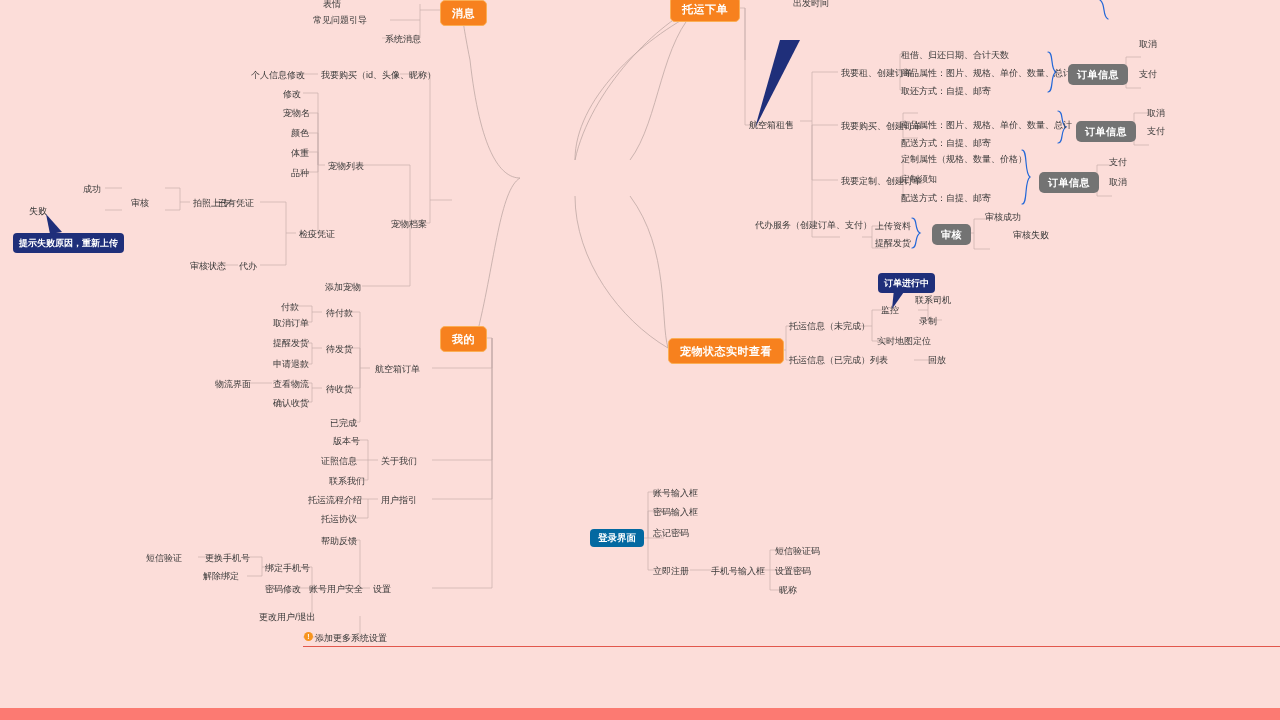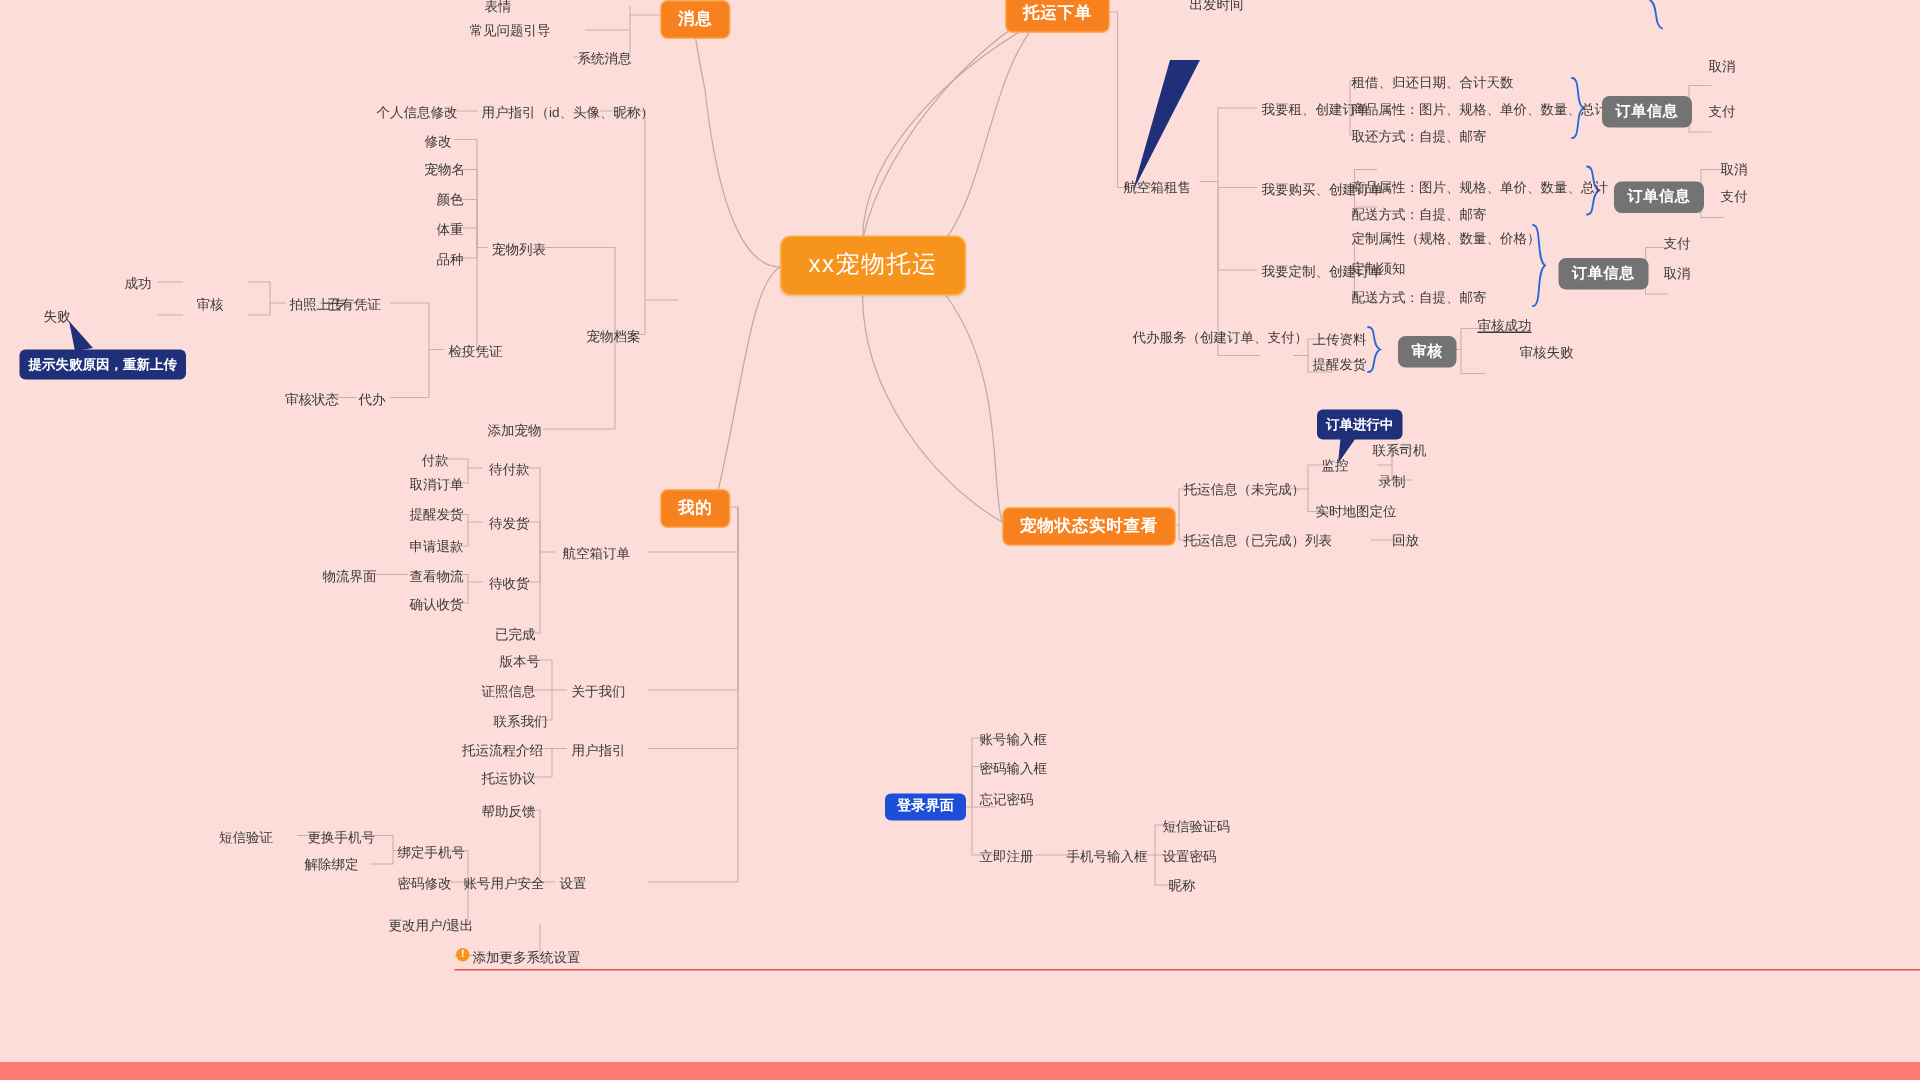--- a/index.html
+++ b/index.html
@@ -269,7 +269,7 @@
   </svg>
 
   <div class="node txt" style="left:388px;top:217px;">宠物档案</div>
-  <div class="node txt" style="left:318px;top:68px;">用户指引（id、头像、昵称）</div>
+  <div class="node txt" style="left:318px;top:68px;">我要购买（id、头像、昵称）</div>
   <div class="node txt" style="left:248px;top:68px;">个人信息修改</div>
   <div class="node txt" style="left:325px;top:159px;">宠物列表</div>
   <div class="node txt" style="left:280px;top:87px;">修改</div>

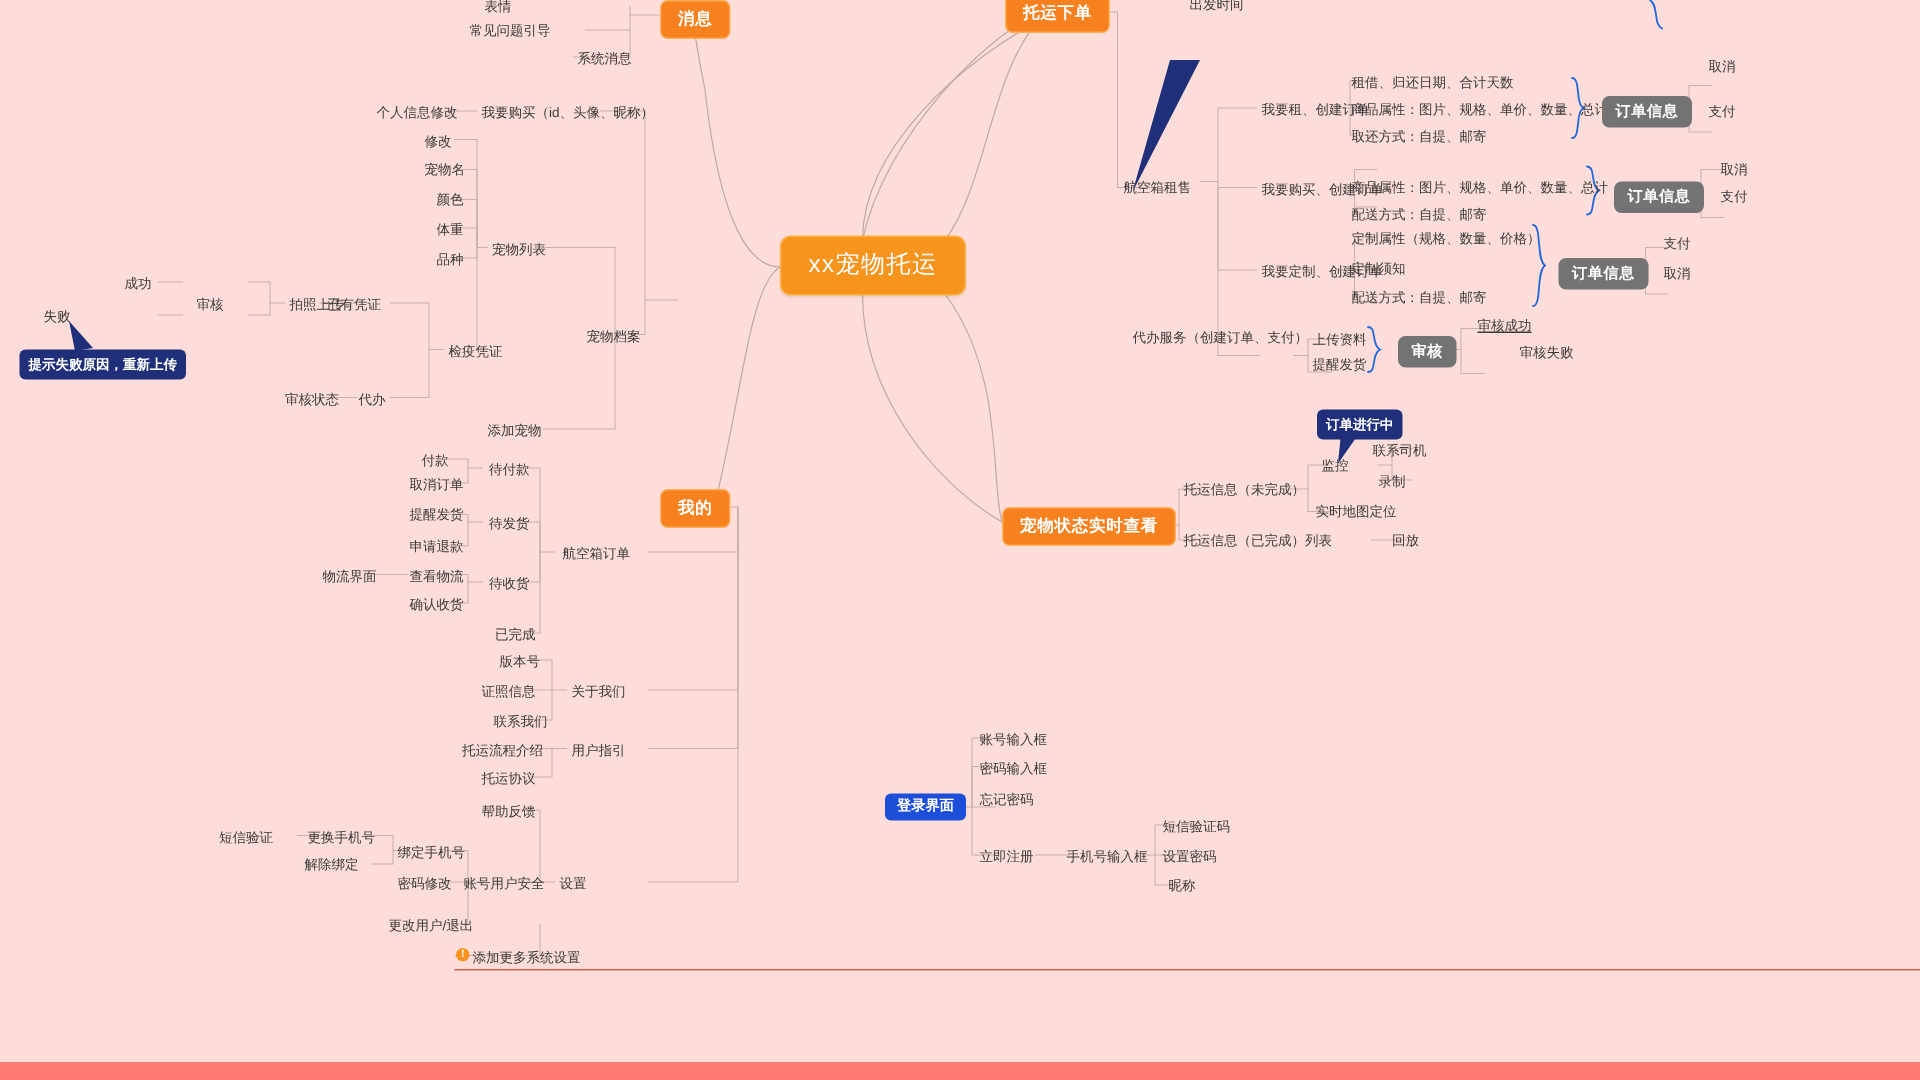--- a/index.html
+++ b/index.html
@@ -206,7 +206,6 @@
     </g>
   </svg>
 
-  <div class="node central" style="left:520px;top:157px;">xx宠物托运</div>
 
   <div class="node orange" style="left:440px;top:0px;">消息</div>
   <div class="node orange" style="left:670px;top:-4px;">托运下单</div>

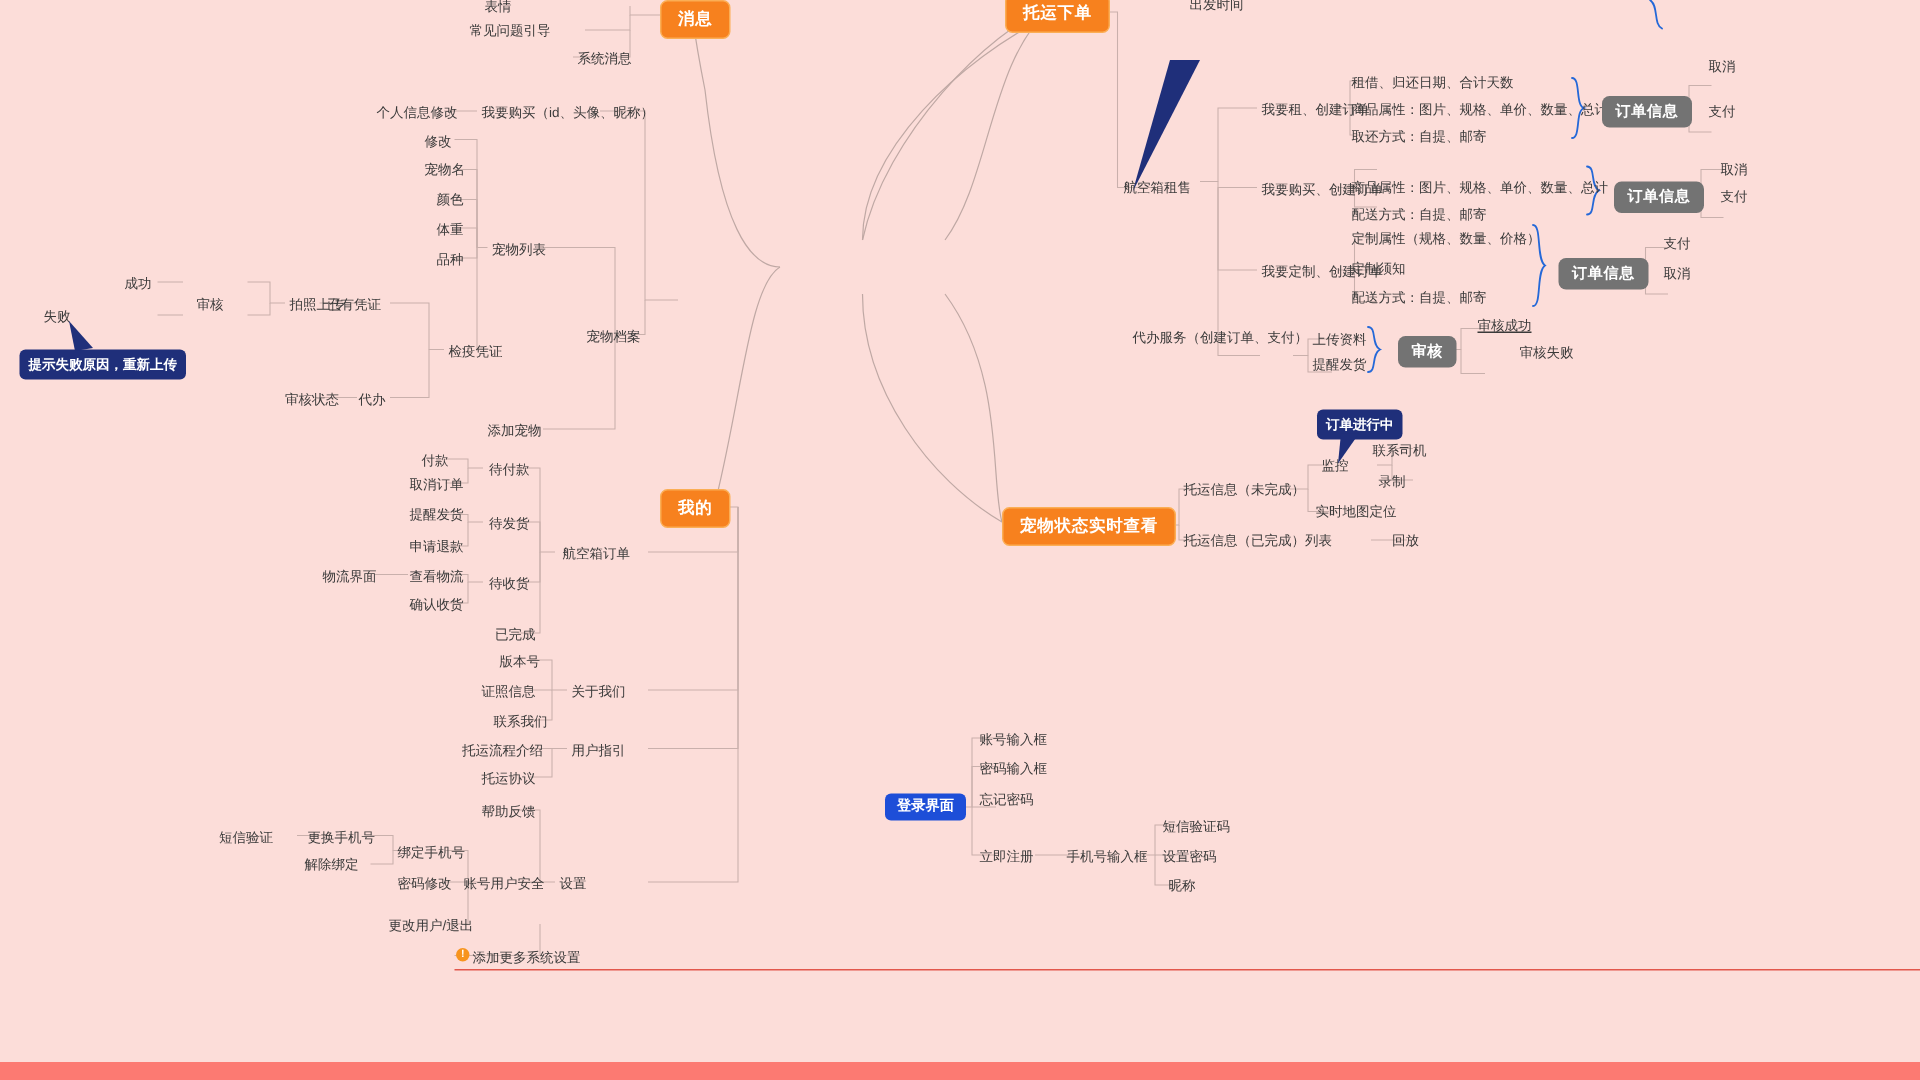--- a/index.html
+++ b/index.html
@@ -251,7 +251,7 @@
   <div class="node txt" style="left:872px;top:219px;">上传资料</div>
   <div class="node txt" style="left:872px;top:236px;">提醒发货</div>
   <div class="node blue" style="left:932px;top:224px;">审核</div>
-  <div class="node txt" style="left:982px;top:210px;text-decoration:underline;">审核成功</div>
+  <div class="node txt" style="left:982px;top:210px;">审核成功</div>
   <div class="node txt" style="left:982px;top:228px;margin-left:28px;">审核失败</div>
 
   <div class="node txt" style="left:786px;top:319px;">托运信息（未完成）</div>

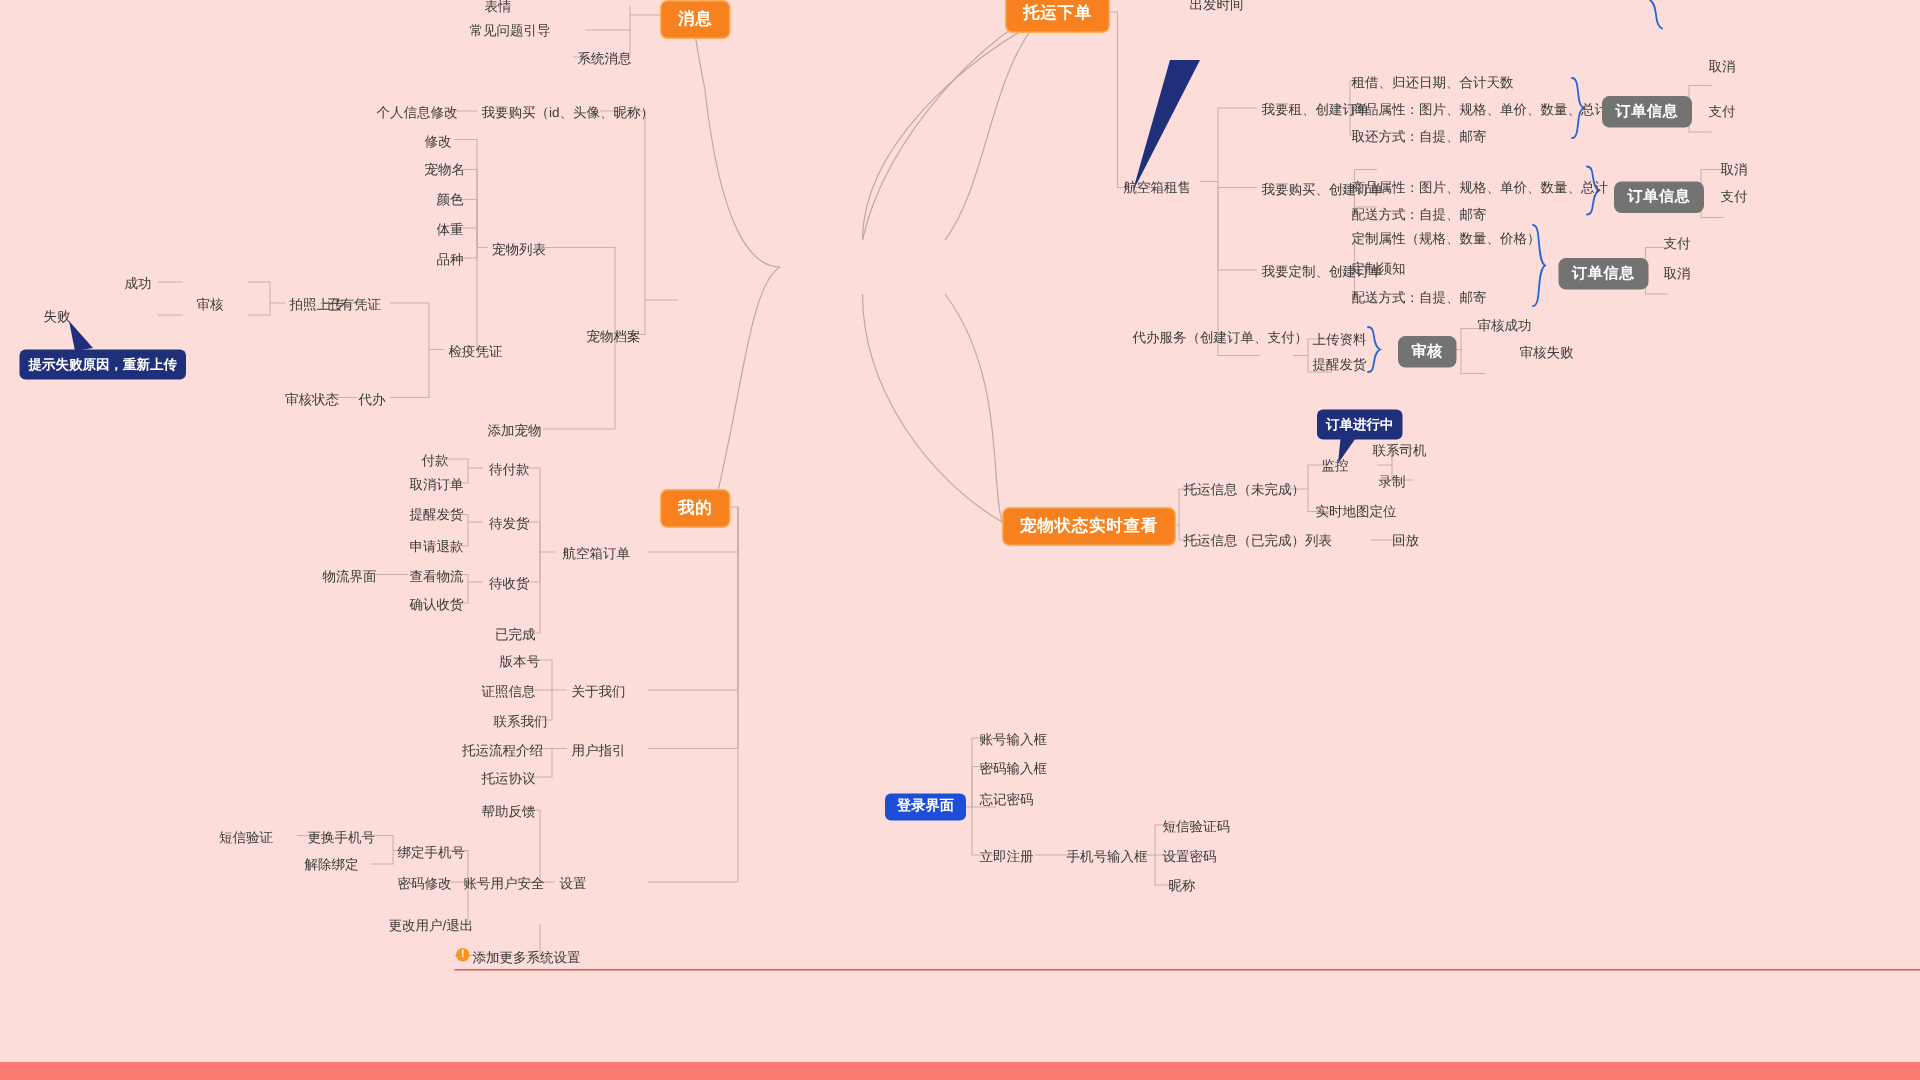--- a/index.html
+++ b/index.html
@@ -41,7 +41,7 @@
   }
   
   .gray{
-    background:#1d4ed8;border-radius:4px;color:#ffffff;
+    background:#0369a1;border-radius:4px;color:#ffffff;
     font-size:9.5px;line-height:12px;padding:3px 8px;font-weight:bold;
   }
   

